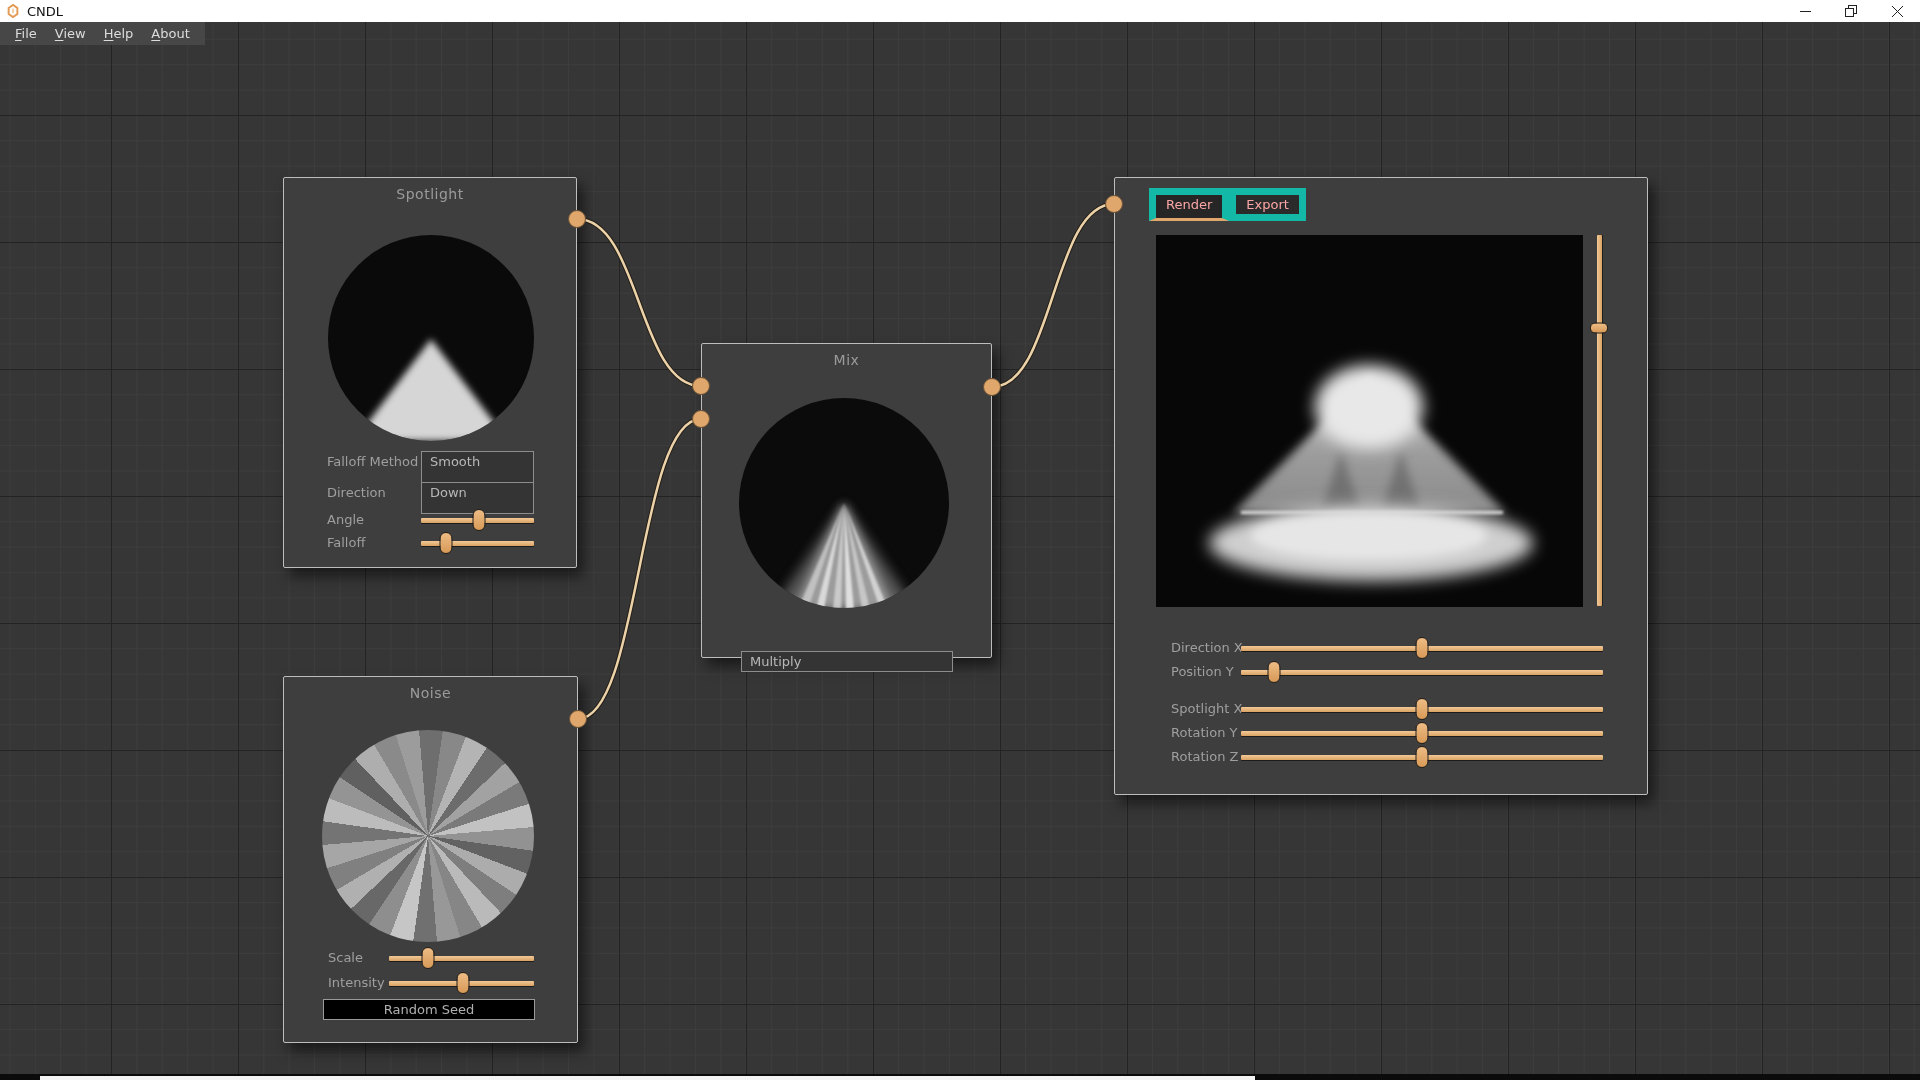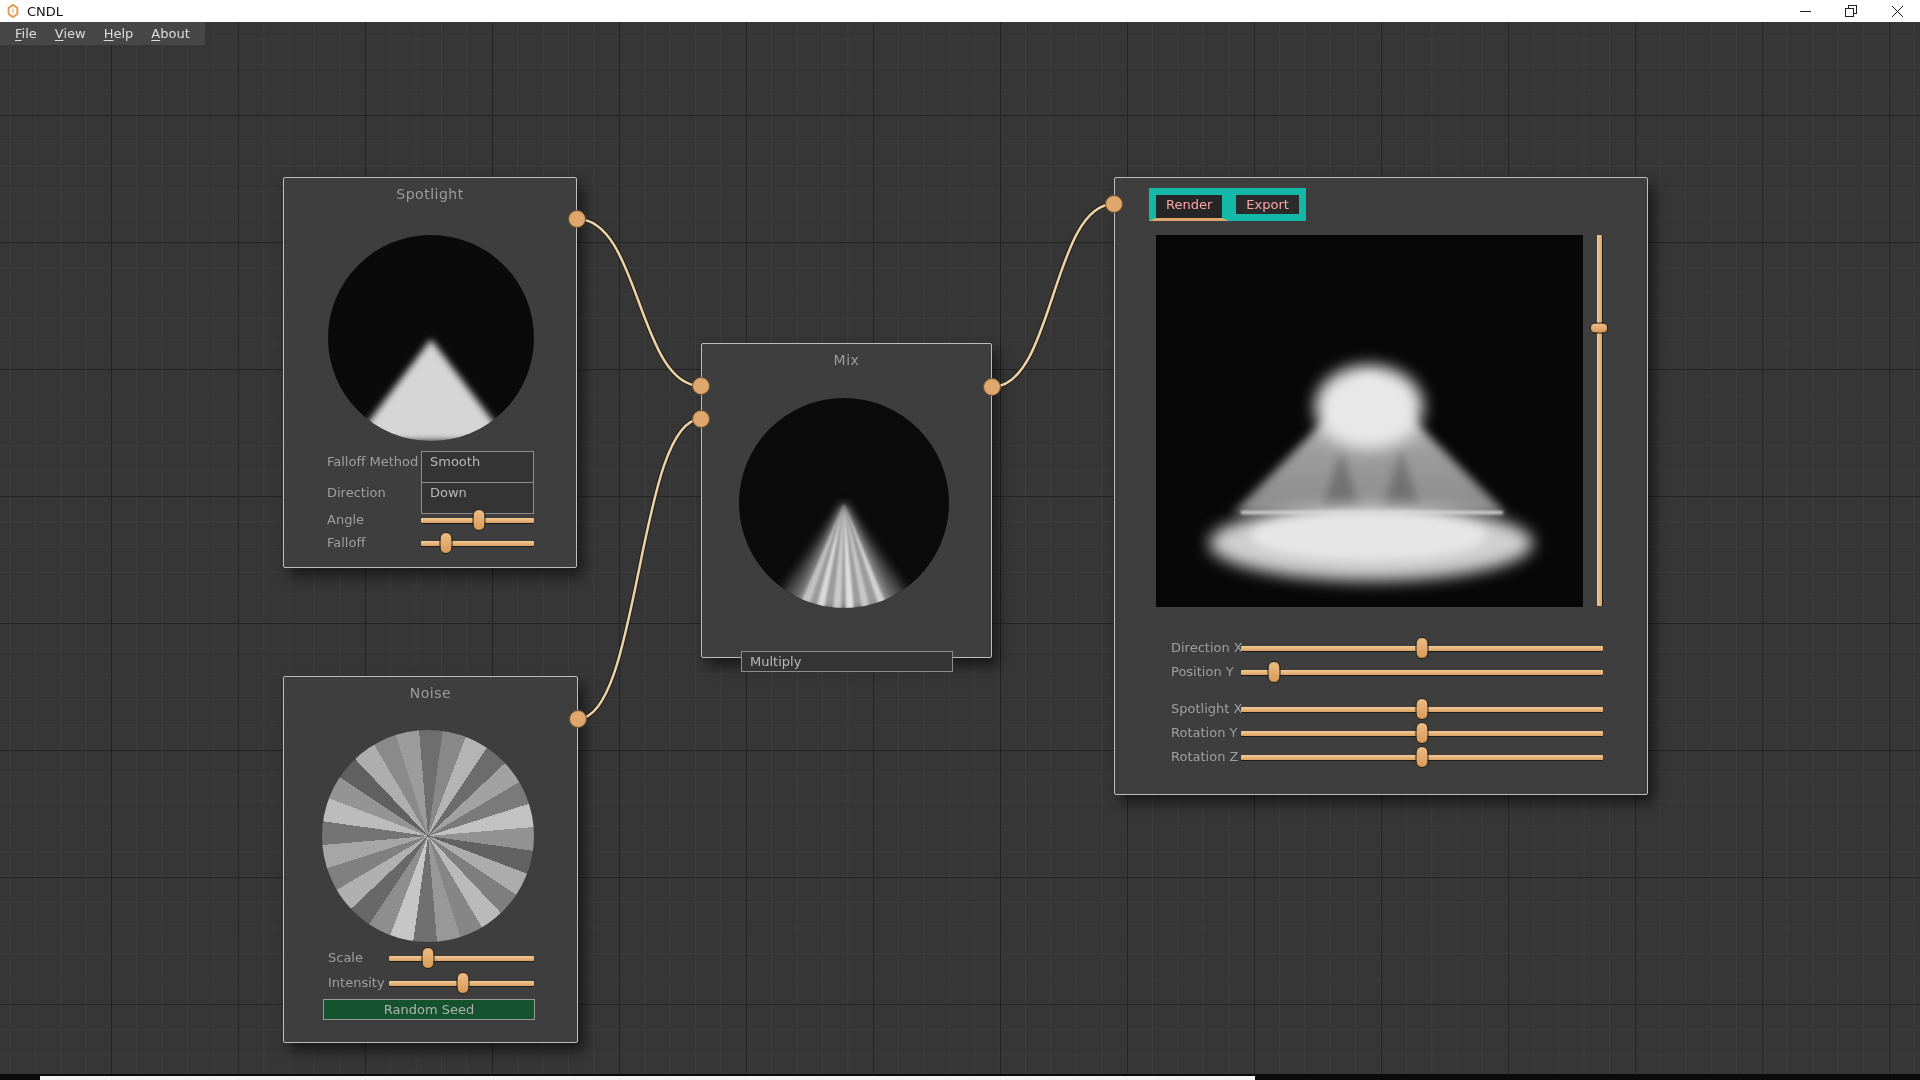--- a/index.html
+++ b/index.html
@@ -51,7 +51,7 @@
   .nlabel{position:absolute;font-size:13px;color:#9f9f9f;line-height:22px;}
   .dropdown{position:absolute;height:32px;background:#343434;border:1px solid #8d8d8d;
     color:#b8b8b8;font-size:13px;line-height:20px;padding-left:8px;cursor:default;}
-  .nbutton{position:absolute;height:21px;background:#14532d;border:1px solid #9a9a9a;
+  .nbutton{position:absolute;height:21px;background:#000000;border:1px solid #9a9a9a;
     color:#b0b0b0;font-size:13px;text-align:center;line-height:19px;cursor:default;}
 
   

